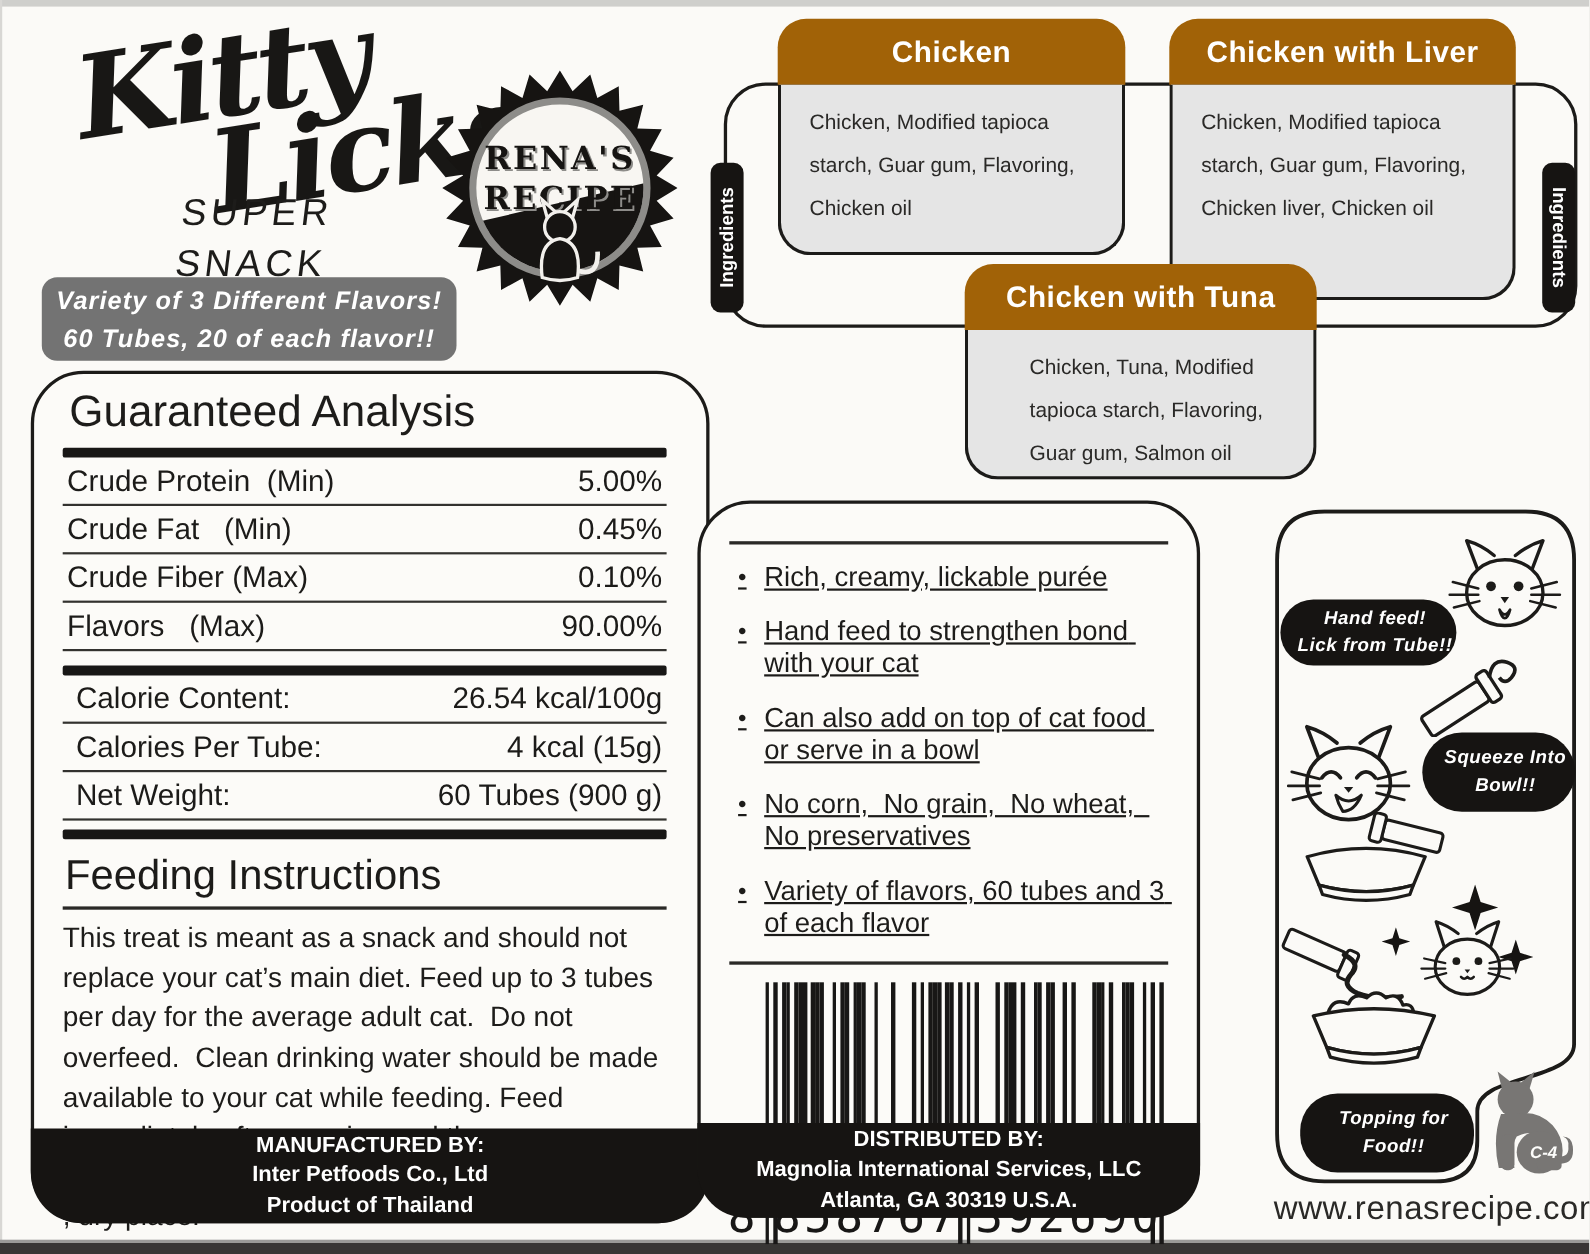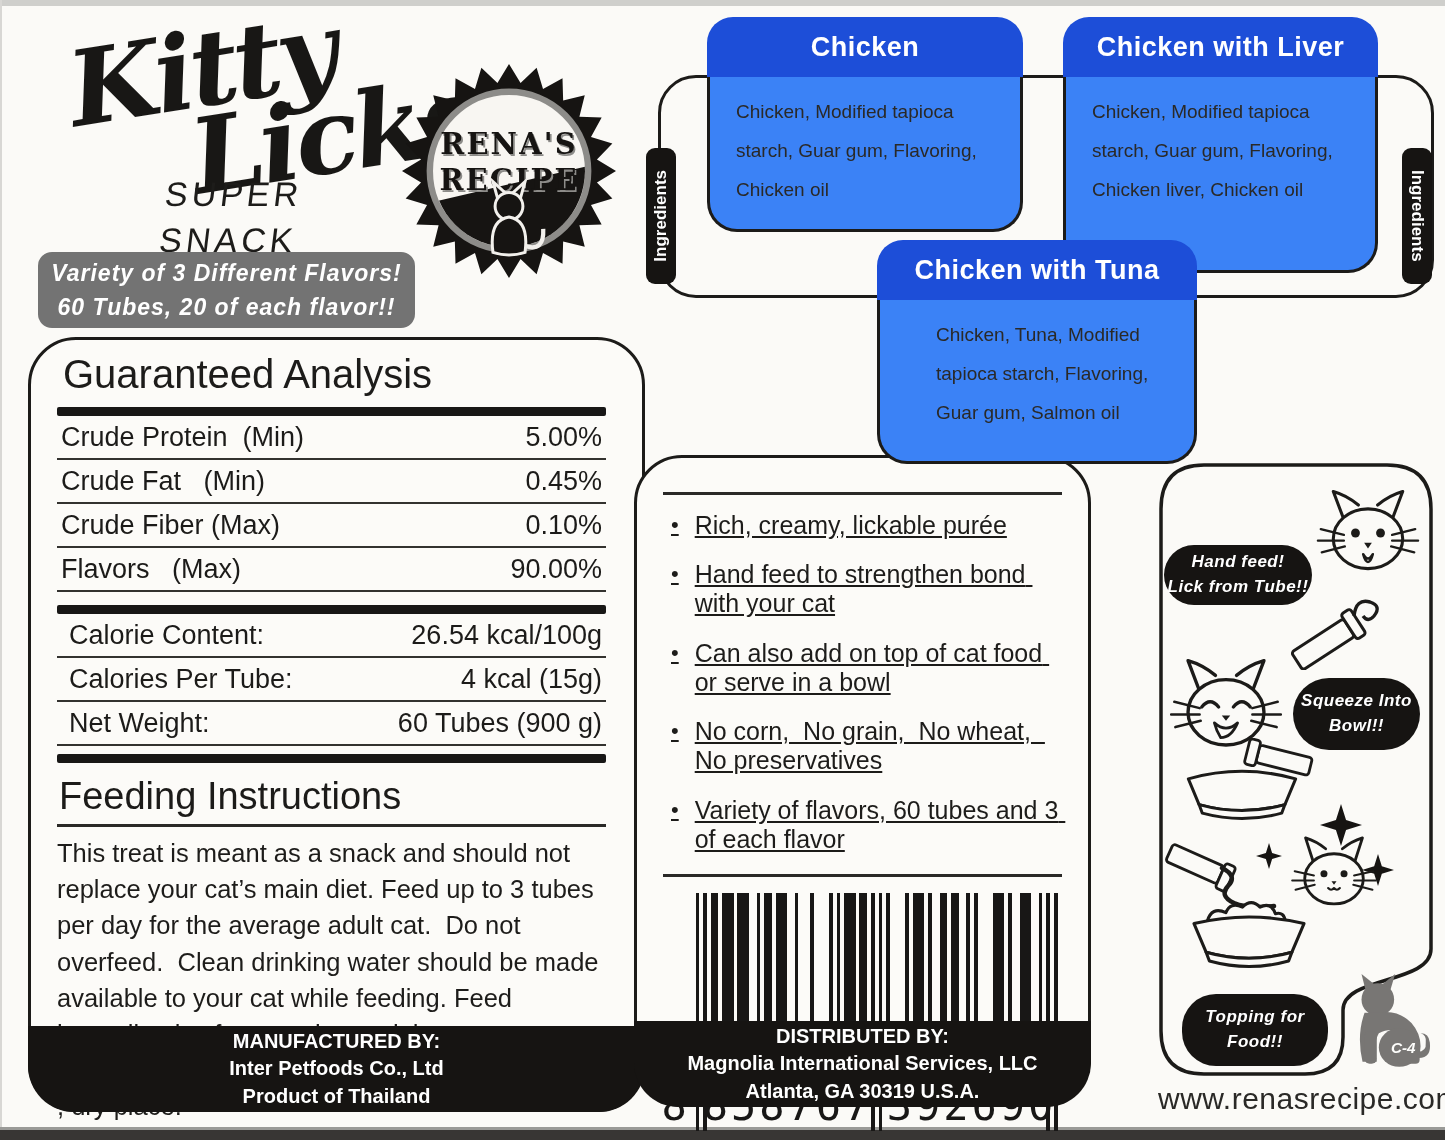--- a/index.html
+++ b/index.html
@@ -36,7 +36,7 @@
   .tab-right{left:1402px;top:148px;}
 
   .flavor{position:absolute;z-index:2;}
-  .flavor-head{height:60px;background:#1d4ed8;border-radius:26px 26px 0 0;display:flex;align-items:center;
+  .flavor-head{height:60px;background:#a16207;border-radius:26px 26px 0 0;display:flex;align-items:center;
                justify-content:center;color:#fff;font-size:27px;font-weight:bold;letter-spacing:.5px;}
   .flavor-body{background:#3b82f6;border:3px solid #1c1b19;border-top:none;border-radius:0 0 30px 30px;
                padding:16px 26px 0 26px;font-size:19px;line-height:2.05;color:#2a2927;box-sizing:border-box;}

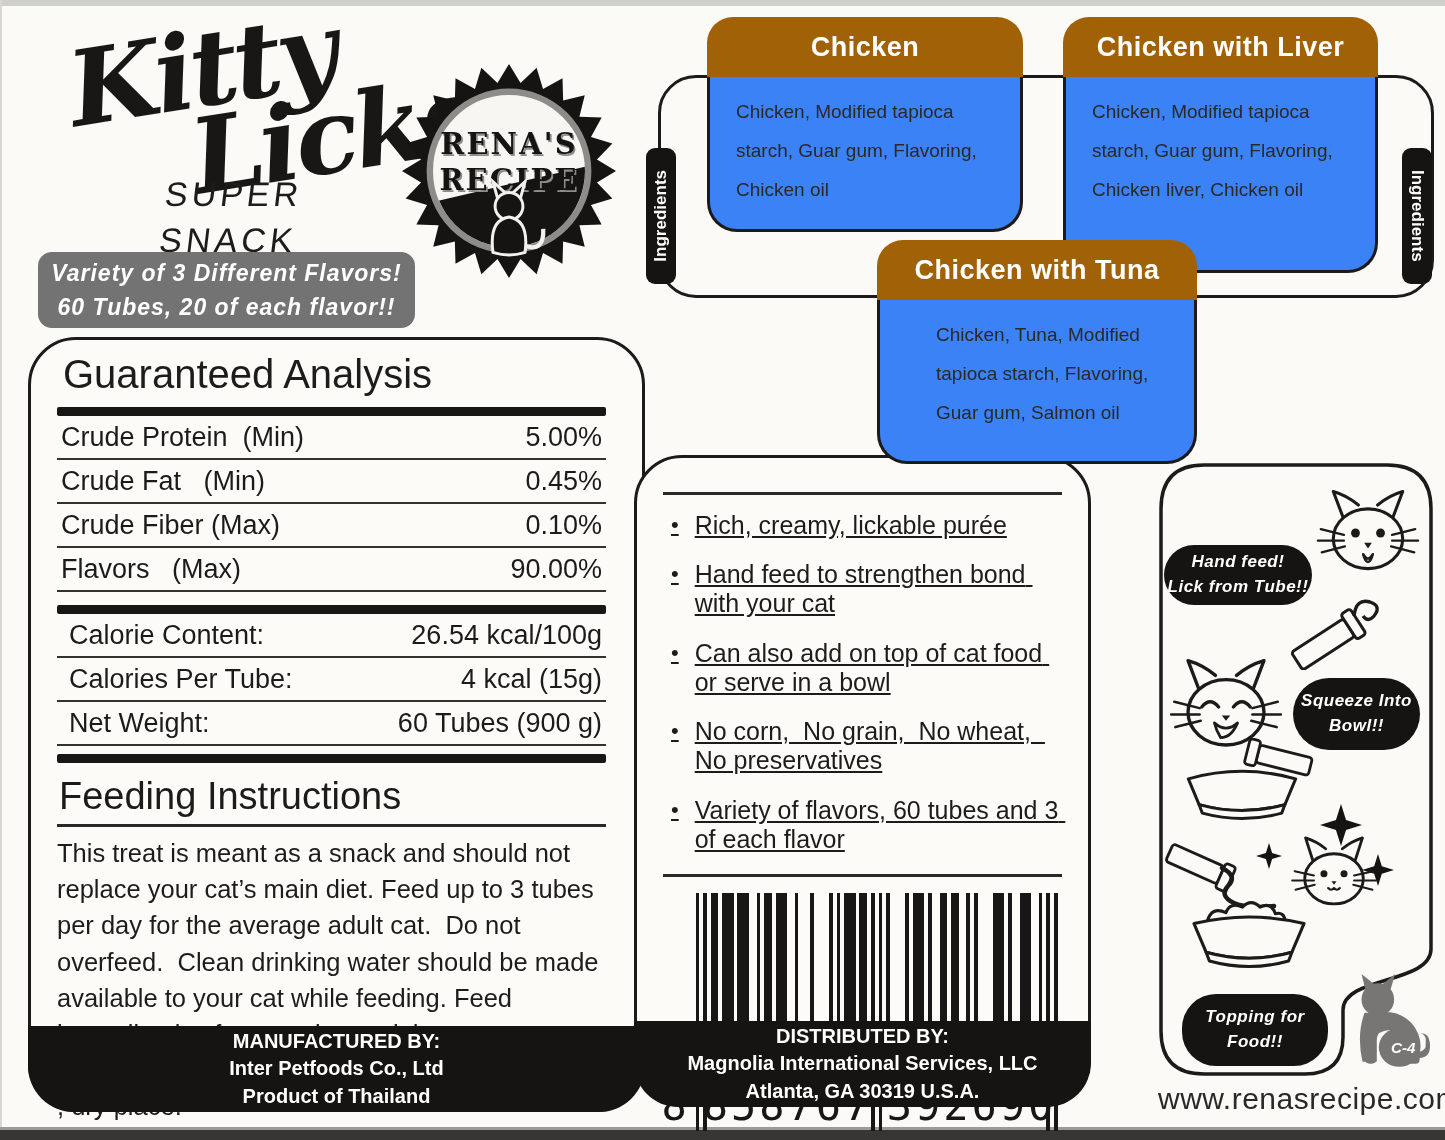--- a/index.html
+++ b/index.html
@@ -38,7 +38,7 @@
   .flavor{position:absolute;z-index:2;}
   .flavor-head{height:60px;background:#a16207;border-radius:26px 26px 0 0;display:flex;align-items:center;
                justify-content:center;color:#fff;font-size:27px;font-weight:bold;letter-spacing:.5px;}
-  .flavor-body{background:#3b82f6;border:3px solid #1c1b19;border-top:none;border-radius:0 0 30px 30px;
+  .flavor-body{background:#e5e5e5;border:3px solid #1c1b19;border-top:none;border-radius:0 0 30px 30px;
                padding:16px 26px 0 26px;font-size:19px;line-height:2.05;color:#2a2927;box-sizing:border-box;}
 
   

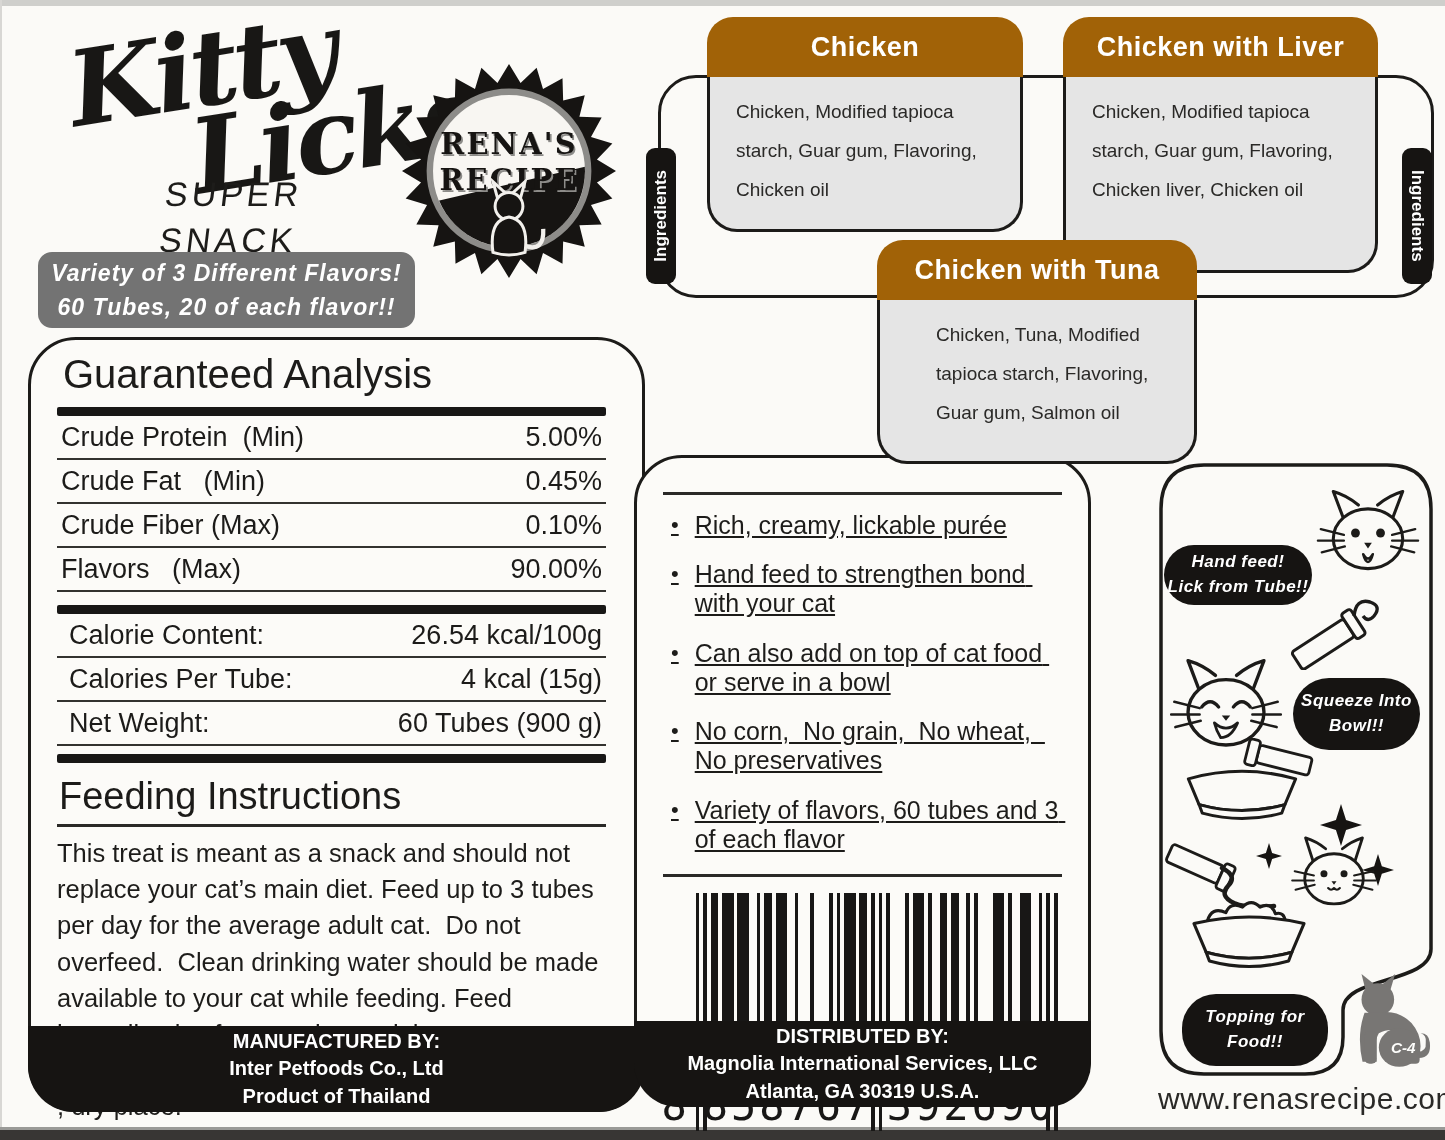--- a/index.html
+++ b/index.html
@@ -151,7 +151,7 @@
 
   <div class="flavor" style="left:877px;top:240px;width:320px;">
     <div class="flavor-head">Chicken with Tuna</div>
-    <div class="flavor-body" style="height:164px;padding-left:56px;padding-right:40px;">Chicken, Tuna, Modified tapioca starch, Flavoring, Guar gum, Salmon oil</div>
+    <div class="flavor-body" style="height:136px;padding-left:56px;padding-right:40px;">Chicken, Tuna, Modified tapioca starch, Flavoring, Guar gum, Salmon oil</div>
   </div>
 
   <div class="abs panel panel-ga">

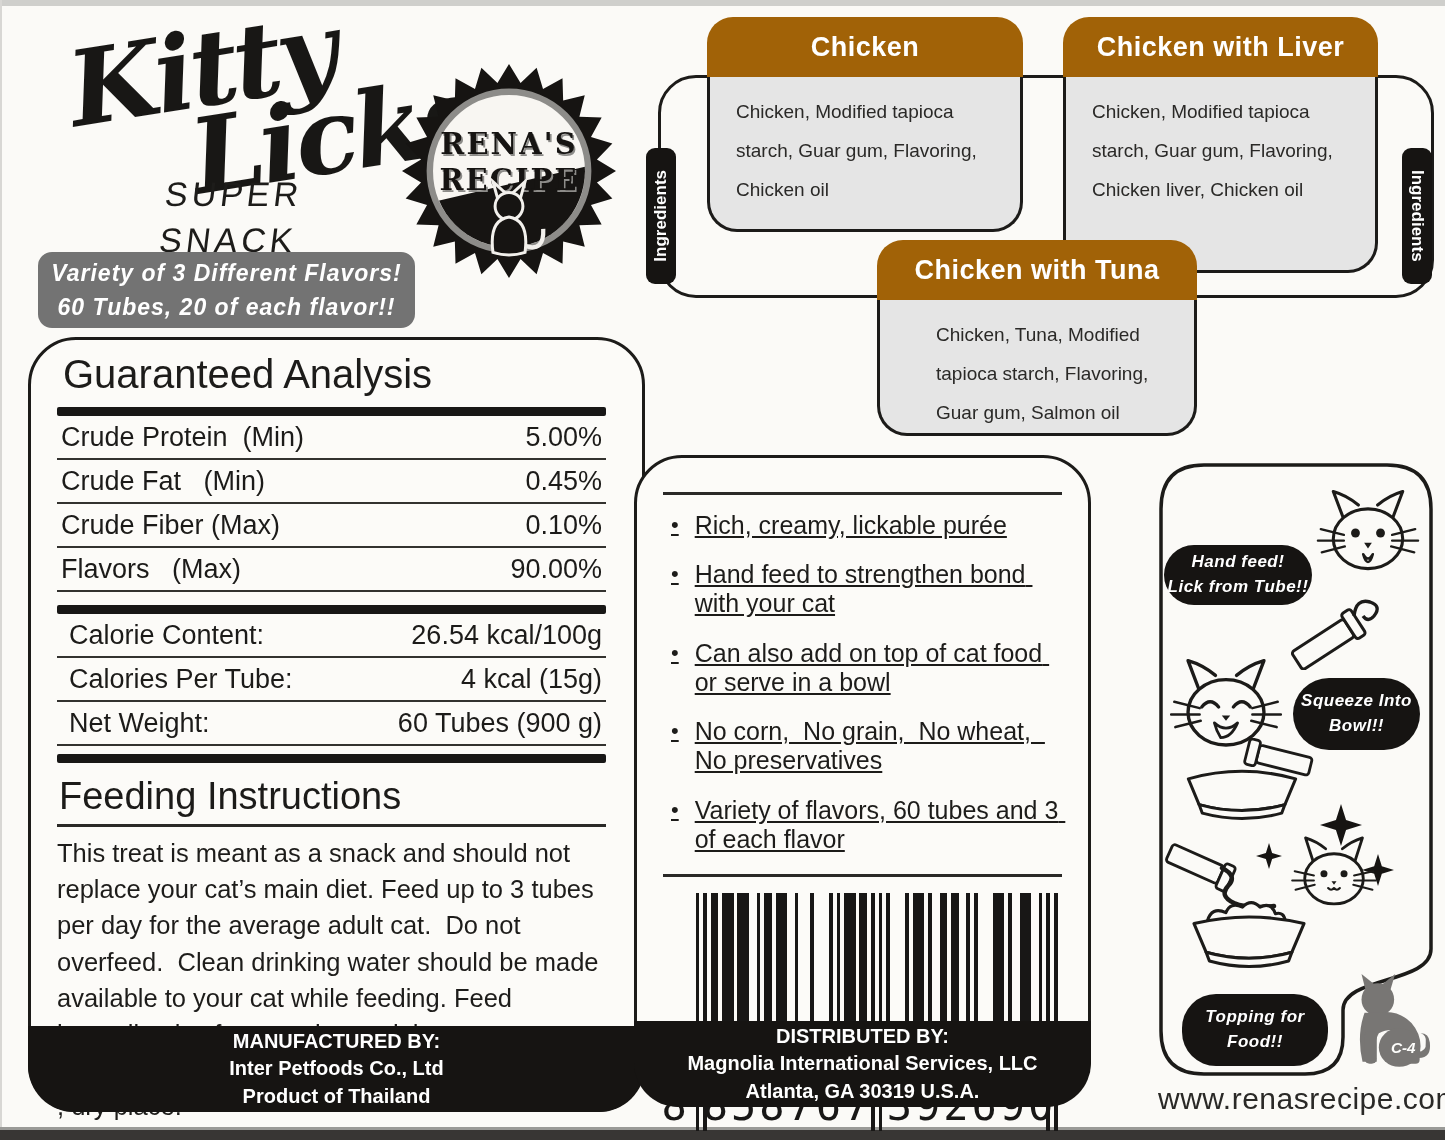--- a/index.html
+++ b/index.html
@@ -83,7 +83,7 @@
   
   .pill{position:absolute;background:#161412;border-radius:30px;color:#fff;display:flex;flex-direction:column;
         justify-content:center;align-items:center;font-style:italic;font-weight:bold;font-size:17px;
-        line-height:1.45;letter-spacing:.5px;text-align:center;z-index:4;}
+        line-height:1.45;letter-spacing:.5px;text-align:center;z-index:4;padding-left:12px;}
   .website{left:1158px;top:1082px;width:287px;text-align:center;font-size:30px;color:#2a2927;letter-spacing:.5px;}
   .c4-cat text{font-family:"Liberation Sans",sans-serif;font-weight:bold;font-style:italic;}
   svg{display:block;}

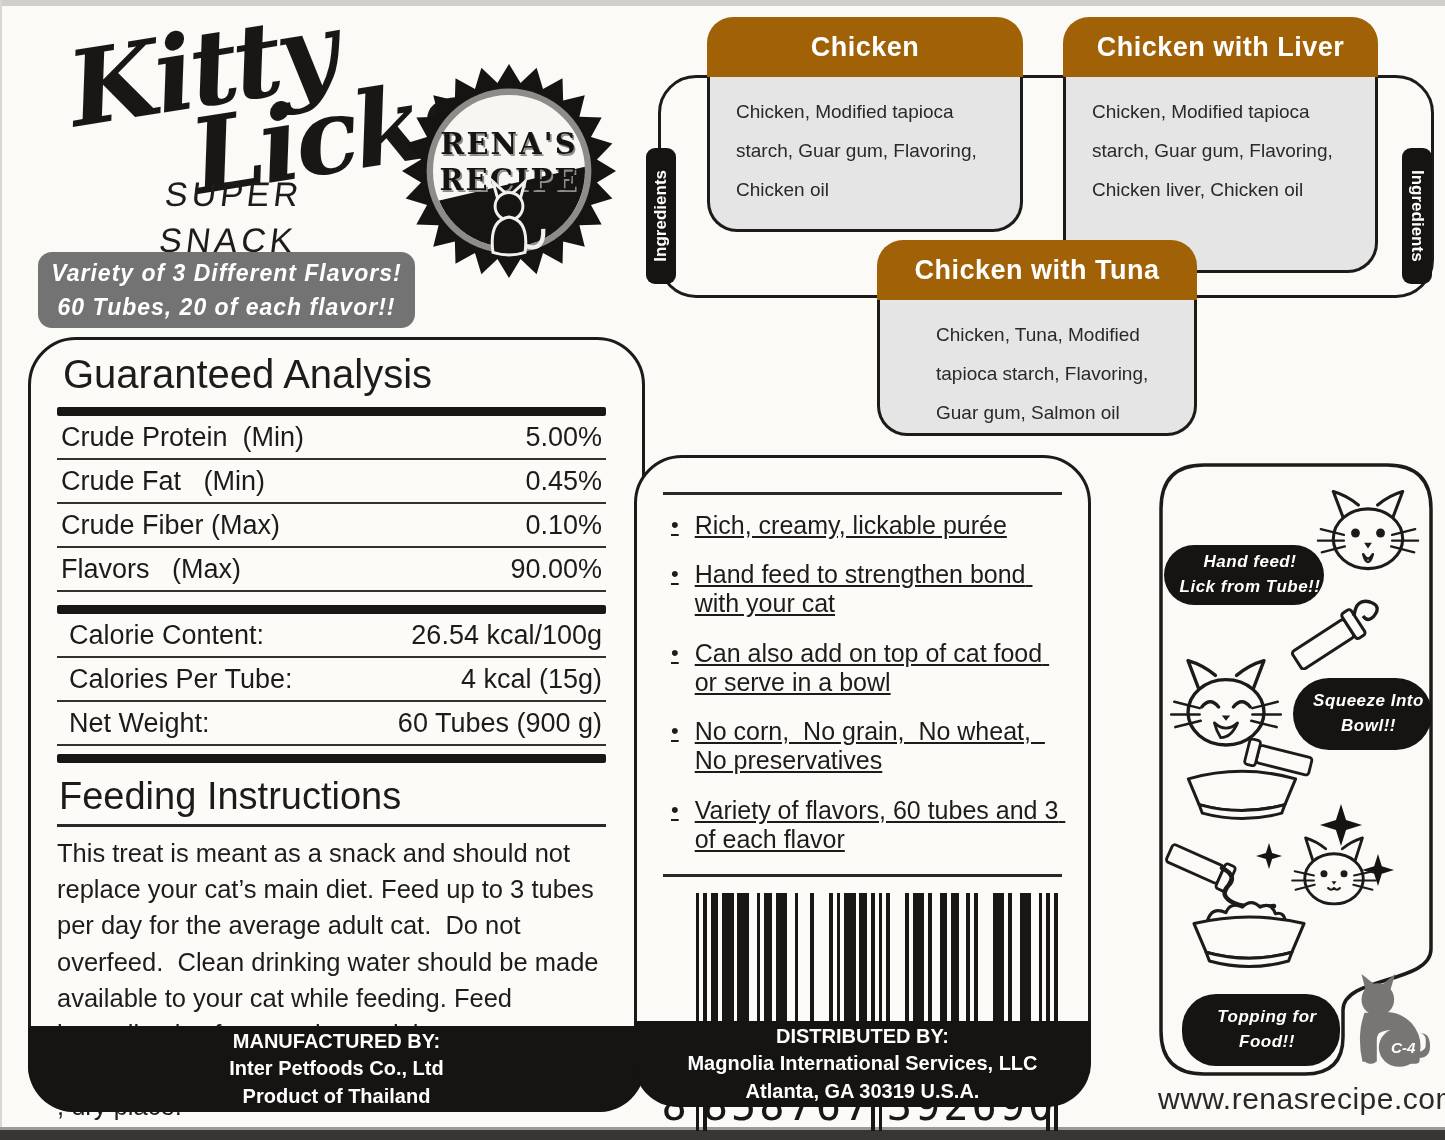--- a/index.html
+++ b/index.html
@@ -373,7 +373,7 @@
     </g>
   </svg>
 
-  <div class="pill" style="left:1293px;top:666px;width:127px;height:72px;border-radius:36px;margin-top:12px;">
+  <div class="pill" style="left:1293px;top:666px;width:127px;height:72px;border-radius:36px;">
     <div>Squeeze Into</div>
     <div>Bowl!!</div>
   </div>

